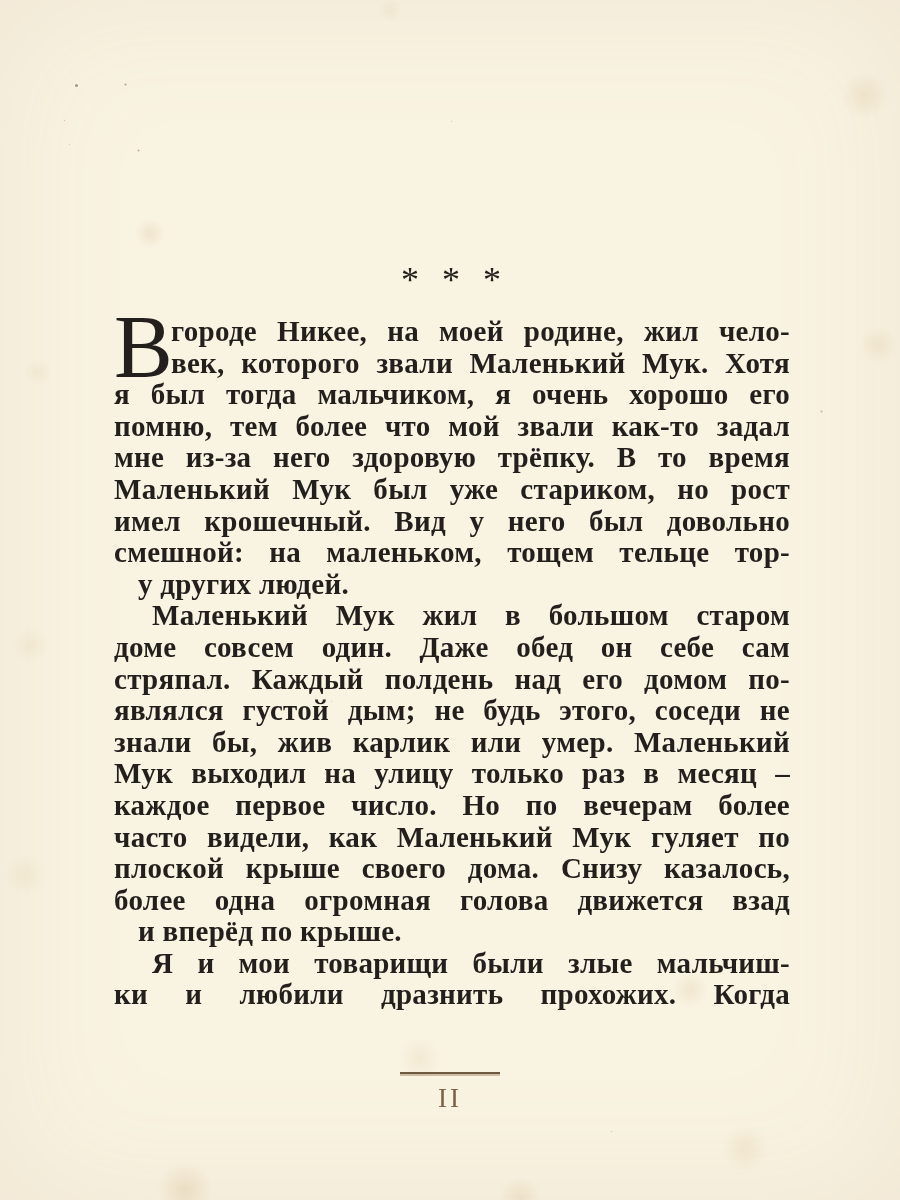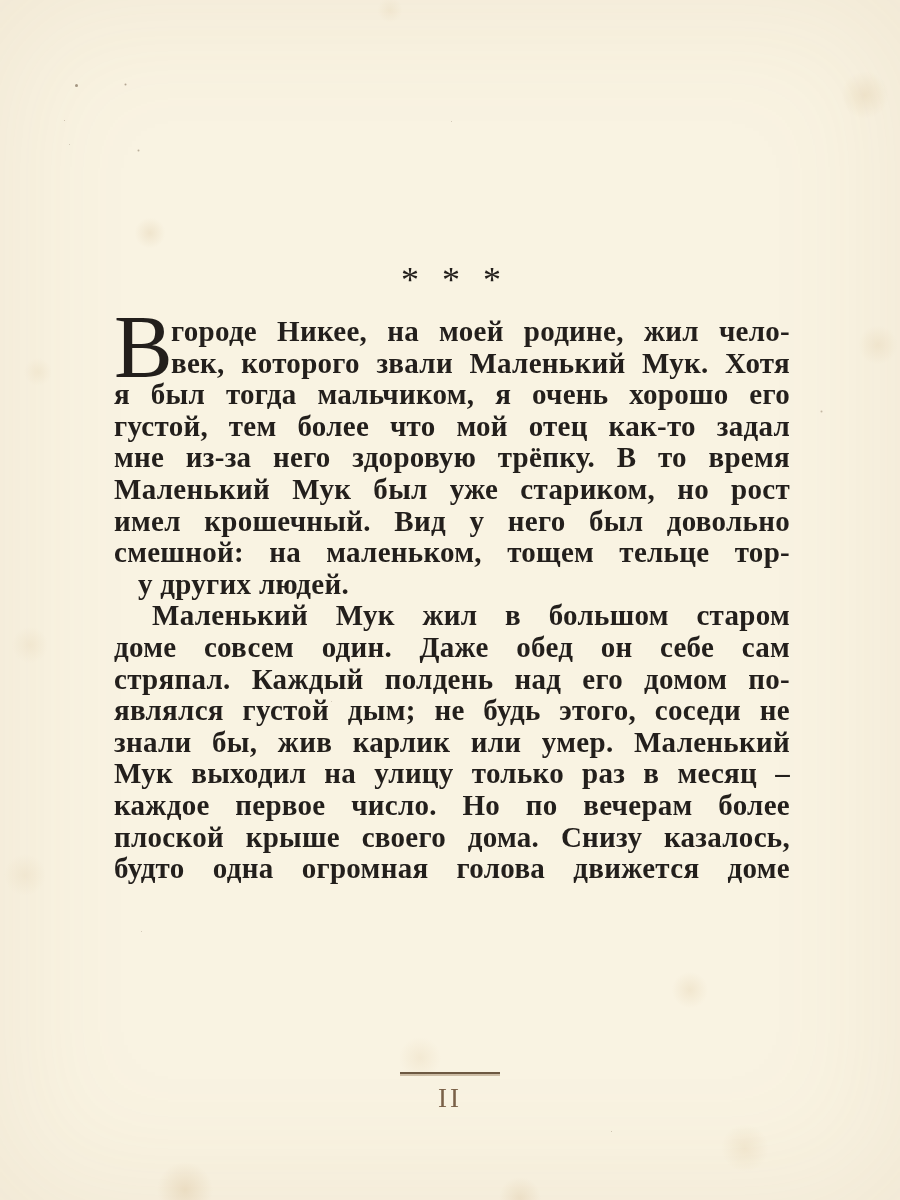--- a/index.html
+++ b/index.html
@@ -131,7 +131,7 @@
           <div class="line">городе Никее, на моей родине, жил чело-</div>
           <div class="line">век, которого звали Маленький Мук. Хотя</div>
           <div class="line">я был тогда мальчиком, я очень хорошо его</div>
-          <div class="line">густой, тем более что мой отец как-то задал</div>
+          <div class="line">помню, тем более что мой звали как-то задал</div>
           <div class="line">мне из-за него здоровую трёпку. В то время</div>
           <div class="line">Маленький Мук был уже стариком, но рост</div>
           <div class="line">имел крошечный. Вид у него был довольно</div>

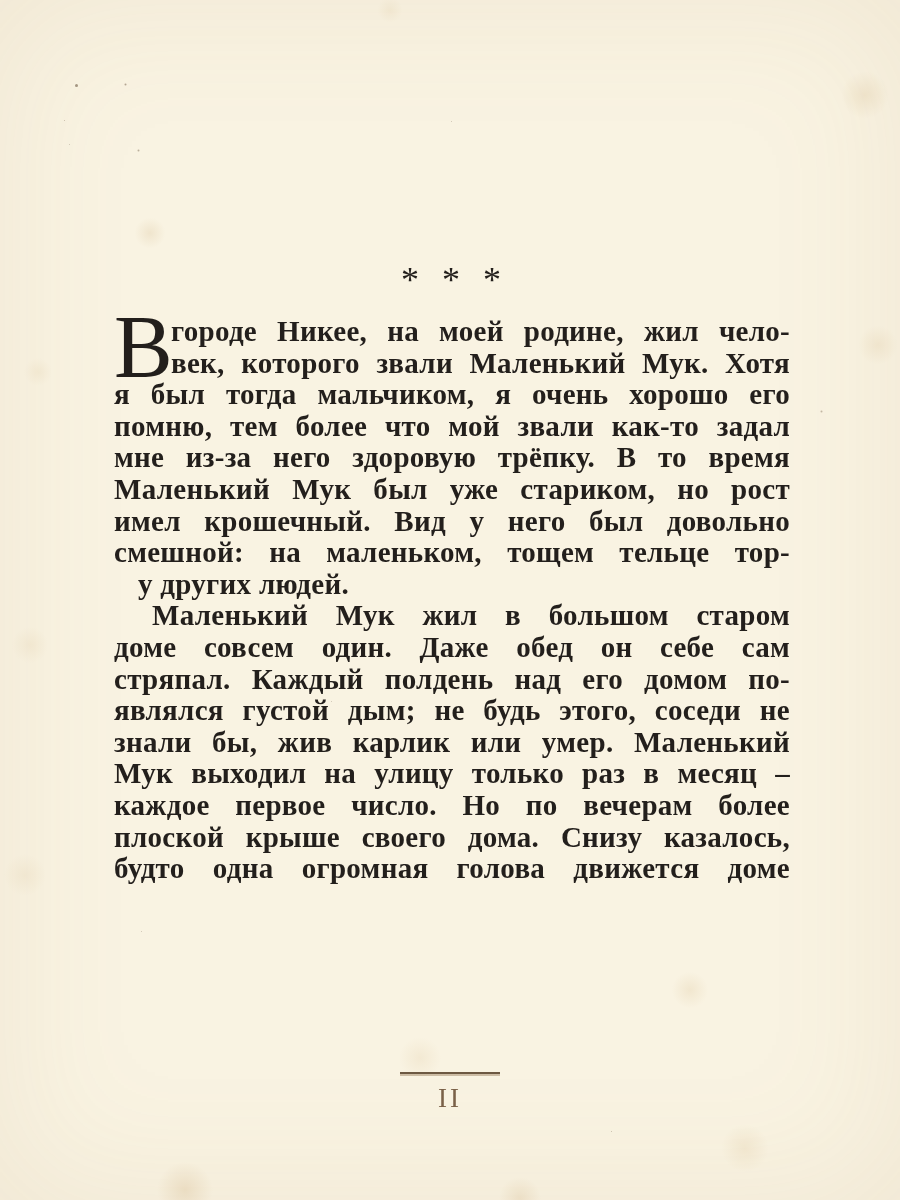--- a/index.html
+++ b/index.html
@@ -146,6 +146,7 @@
           <div class="line">знали бы, жив карлик или умер. Маленький</div>
           <div class="line">Мук выходил на улицу только раз в месяц –</div>
           <div class="line">каждое первое число. Но по вечерам более</div>
+          <div class="line">часто видели, как Маленький Мук гуляет по</div>
           <div class="line">плоской крыше своего дома. Снизу казалось,</div>
           <div class="line">будто одна огромная голова движется доме</div>
         </div>

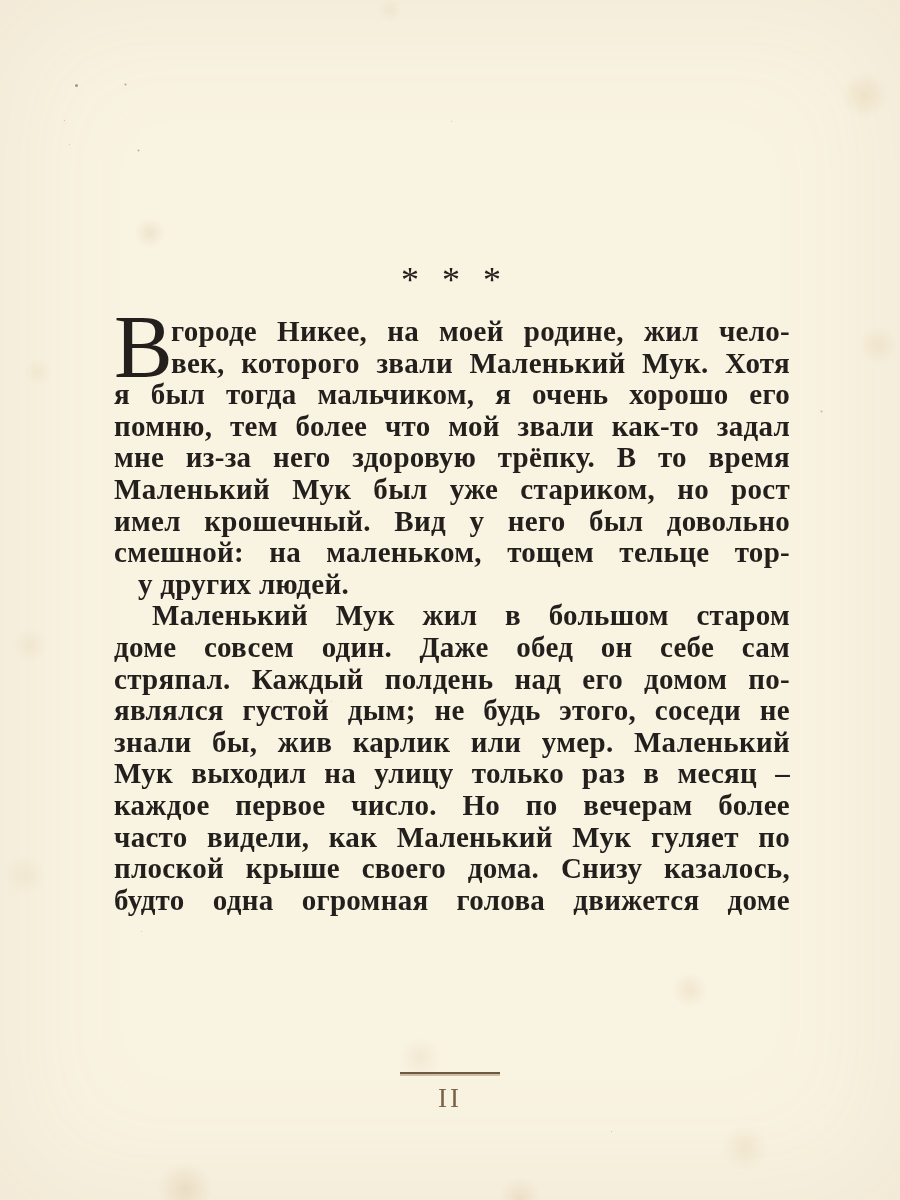--- a/index.html
+++ b/index.html
@@ -148,7 +148,7 @@
           <div class="line">каждое первое число. Но по вечерам более</div>
           <div class="line">часто видели, как Маленький Мук гуляет по</div>
           <div class="line">плоской крыше своего дома. Снизу казалось,</div>
-          <div class="line">будто одна огромная голова движется доме</div>
+          <div class="line">более одна огромная голова движется взад</div>
         </div>
       </div>
   </div>

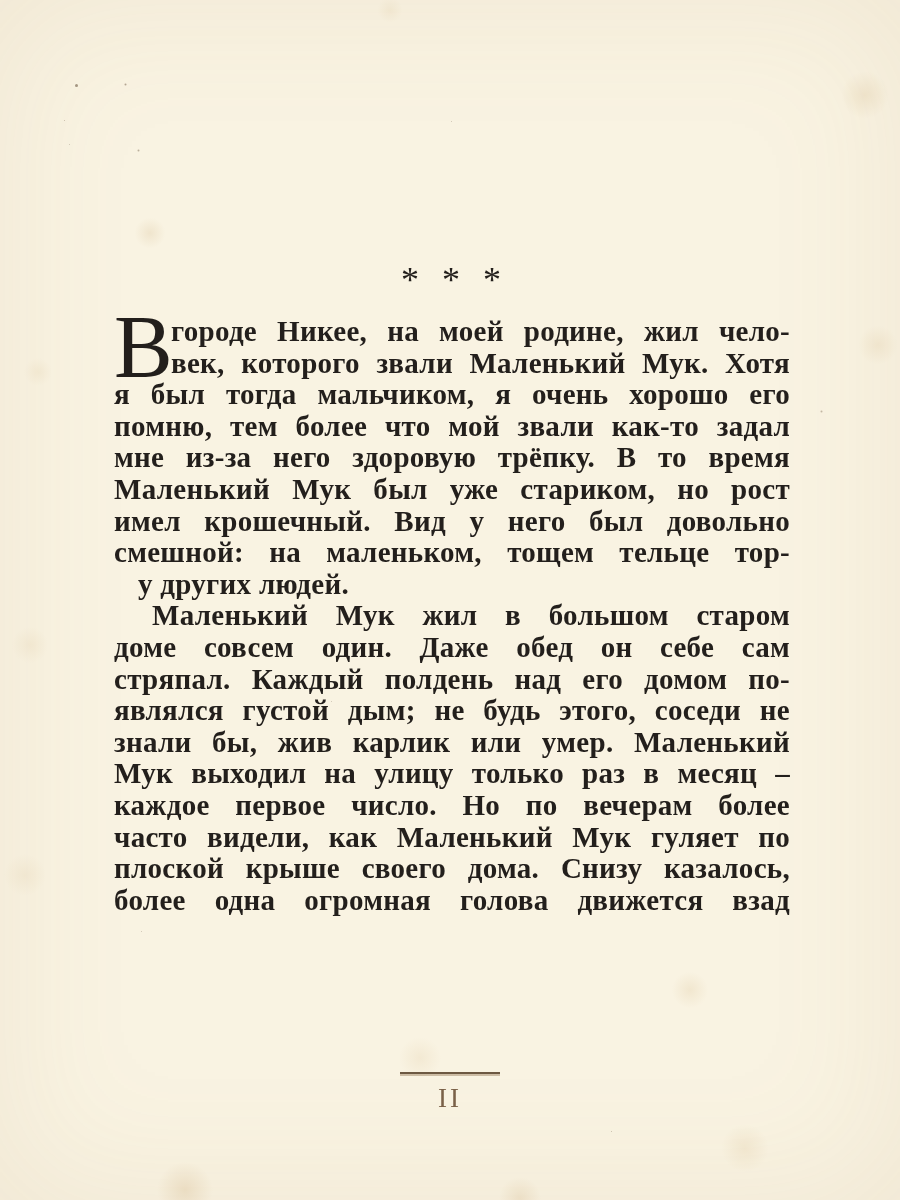--- a/index.html
+++ b/index.html
@@ -149,6 +149,7 @@
           <div class="line">часто видели, как Маленький Мук гуляет по</div>
           <div class="line">плоской крыше своего дома. Снизу казалось,</div>
           <div class="line">более одна огромная голова движется взад</div>
+          <div class="line line-end">и вперёд по крыше.</div>
         </div>
       </div>
   </div>

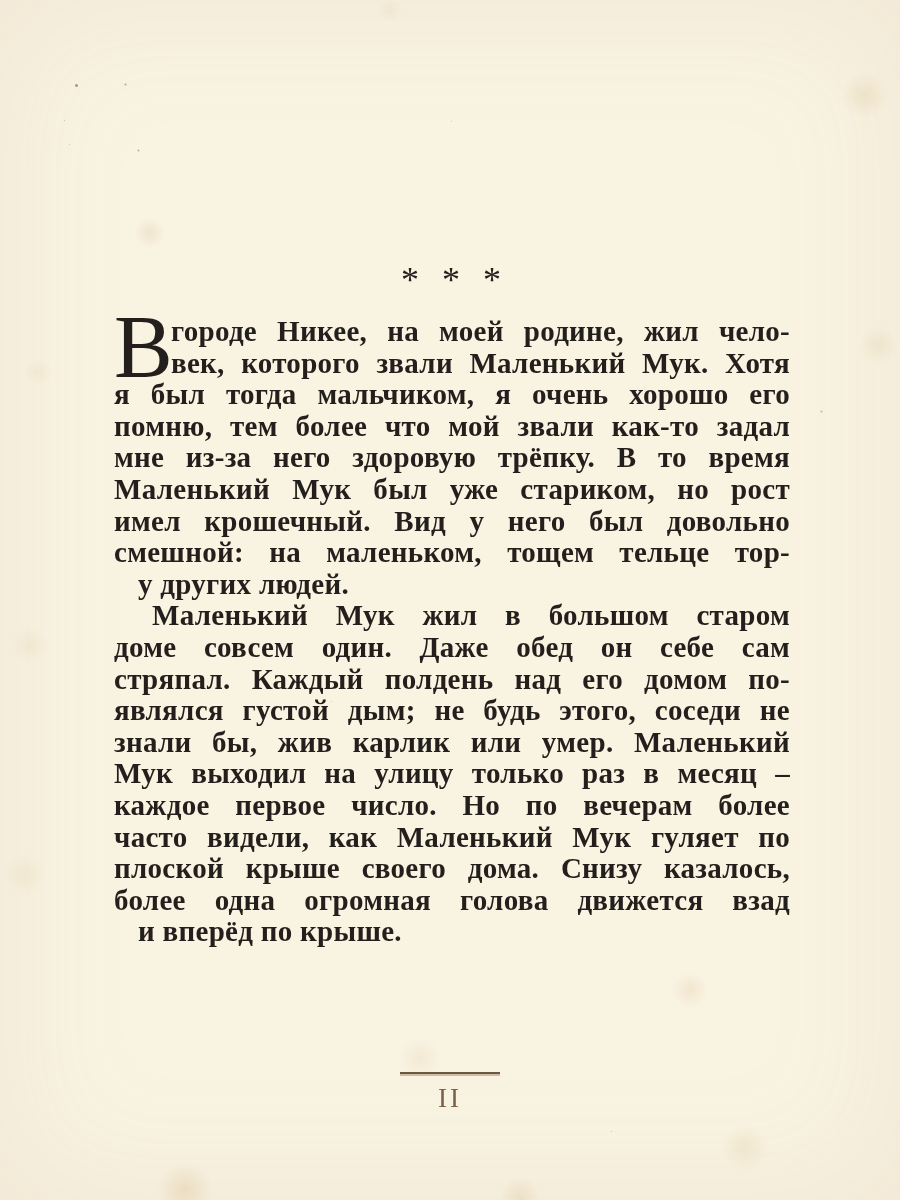--- a/index.html
+++ b/index.html
@@ -151,6 +151,10 @@
           <div class="line">более одна огромная голова движется взад</div>
           <div class="line line-end">и вперёд по крыше.</div>
         </div>
+        <div class="para">
+          <div class="line first-indent">Я и мои товарищи были злые мальчиш-</div>
+          <div class="line">ки и любили дразнить прохожих. Когда</div>
+        </div>
       </div>
   </div>
 

